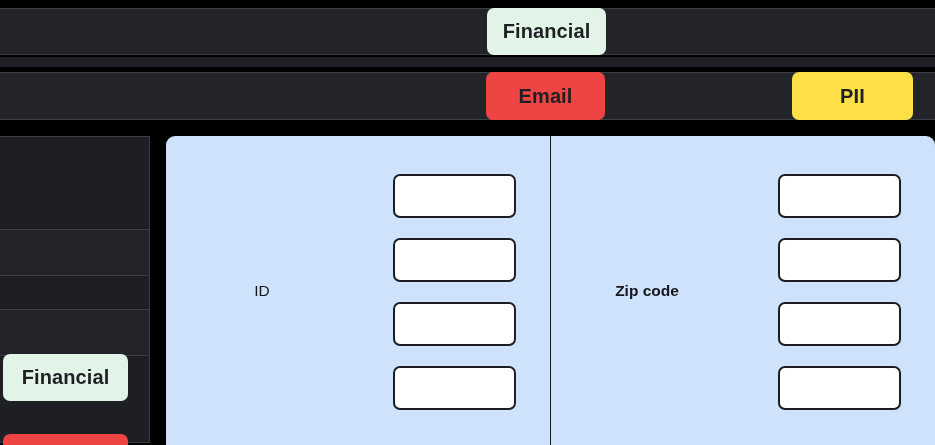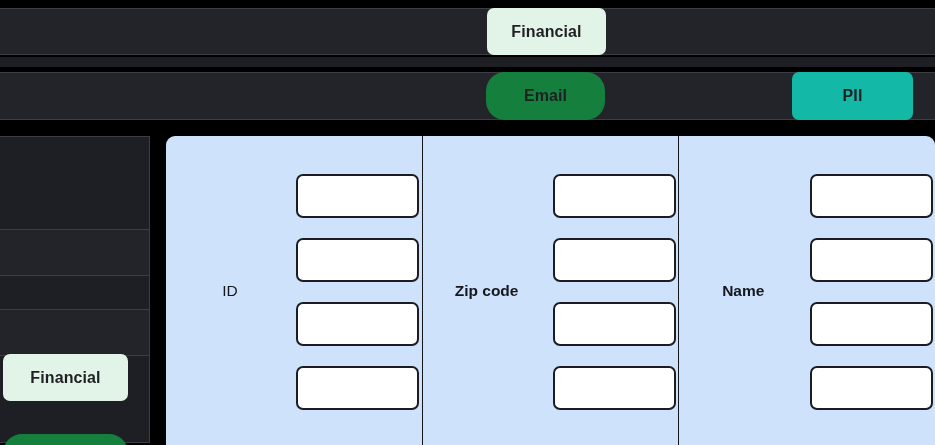--- a/index.html
+++ b/index.html
@@ -52,7 +52,7 @@
     align-items: center;
     justify-content: center;
     border-radius: 7px;
-    font-size: 16px;
+    font-size: 20px;
     font-weight: bold;
     color: #1f2024;
     letter-spacing: .1px;

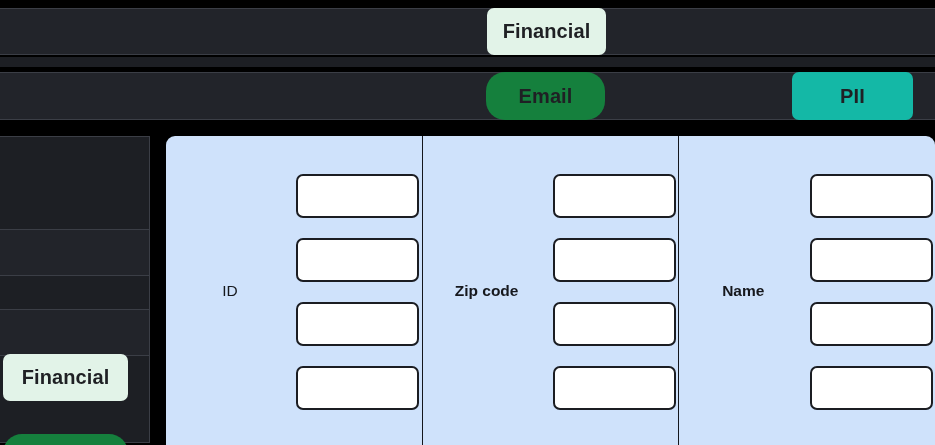--- a/index.html
+++ b/index.html
@@ -59,7 +59,7 @@
     box-sizing: border-box;
   }
   .chip.financial { background: #e2f3e8; }
-  .chip.email     { background: #15803d; border-radius: 19px; }
+  .chip.email     { background: #ef4444; }
   .chip.pii       { background: #14b8a6; }
 
   #chip-top-financial { left: 487px; top: 8px;  width: 119px; height: 47px; }

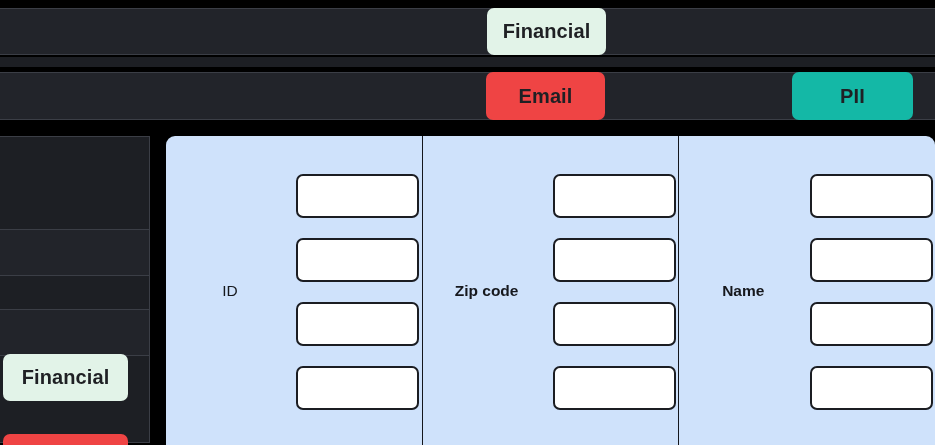--- a/index.html
+++ b/index.html
@@ -60,7 +60,7 @@
   }
   .chip.financial { background: #e2f3e8; }
   .chip.email     { background: #ef4444; }
-  .chip.pii       { background: #14b8a6; }
+  .chip.pii       { background: #fde047; }
 
   #chip-top-financial { left: 487px; top: 8px;  width: 119px; height: 47px; }
   #chip-top-email     { left: 486px; top: 72px; width: 119px; height: 48px; }

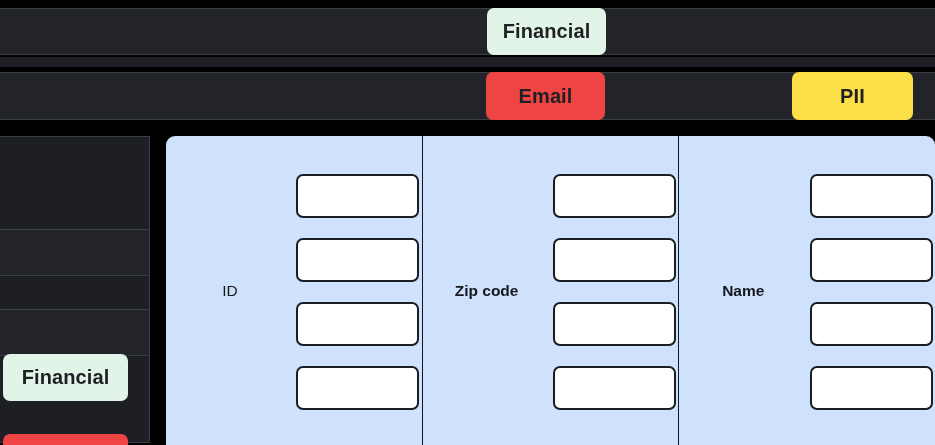--- a/index.html
+++ b/index.html
@@ -205,15 +205,6 @@
       </div>
     </div>
 
-    <div class="column">
-      <div class="col-header">Name</div>
-      <div class="cell-stack">
-        <div class="cell"></div>
-        <div class="cell"></div>
-        <div class="cell"></div>
-        <div class="cell"></div>
-      </div>
-    </div>
 
 
 

